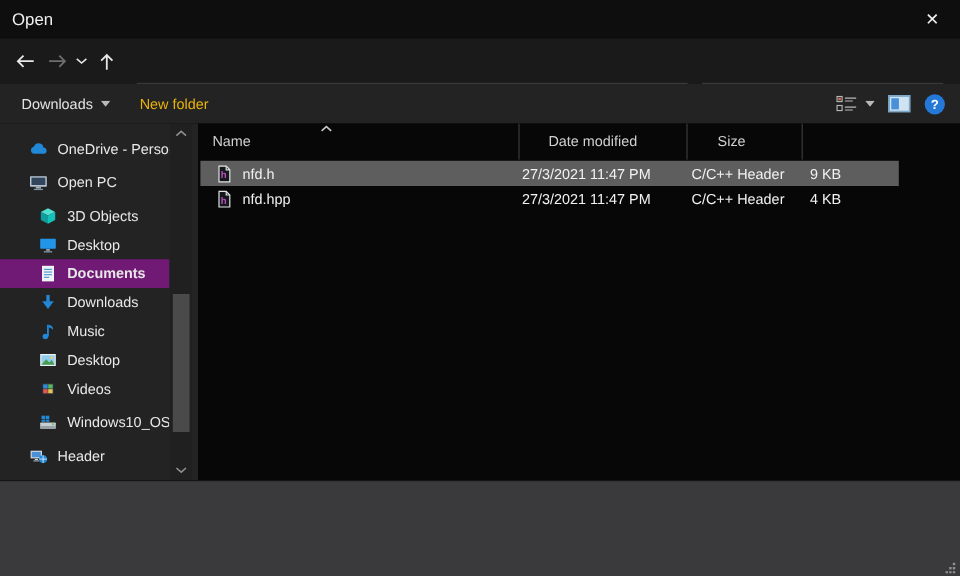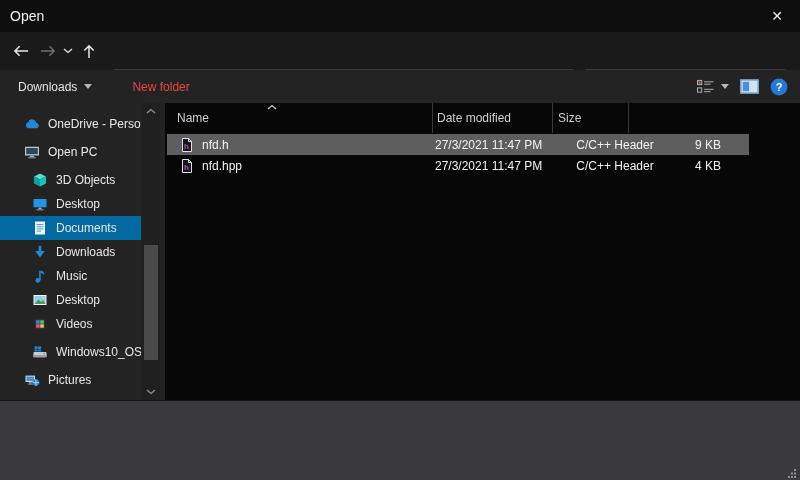--- a/index.html
+++ b/index.html
@@ -35,7 +35,7 @@
   
   .toolbar{left:0;top:70px;width:800px;height:33px;background:#232323;display:flex;align-items:center;}
   .tb-organize{margin-left:18px;display:flex;align-items:center;gap:7px;color:#e4e4e4;}
-  .tb-newfolder{margin-left:40px;color:#ef4444;}
+  .tb-newfolder{margin-left:24px;color:#eab308;}
   .tb-right{margin-left:auto;margin-right:12px;display:flex;align-items:center;gap:11px;}
   .tb-views{display:flex;align-items:center;gap:6px;}
   

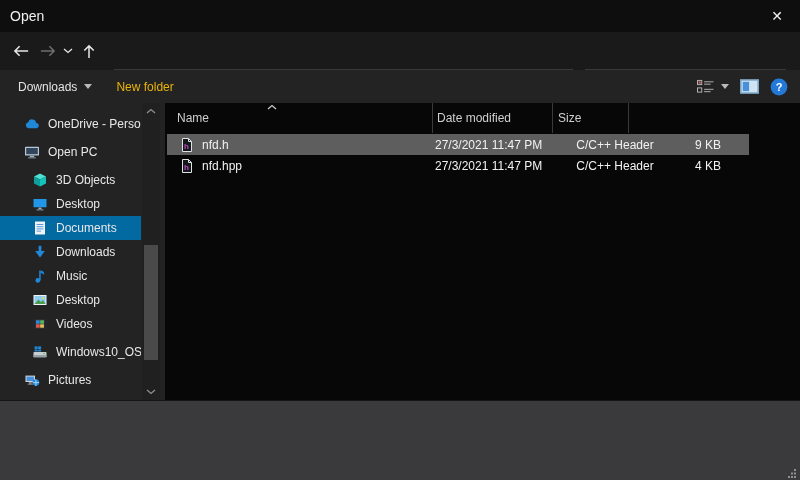--- a/index.html
+++ b/index.html
@@ -51,7 +51,7 @@
   .side-thumb{position:absolute;left:2px;top:142px;width:14px;height:115px;background:#4a4a4a;}
   
   .list-area{left:165px;top:103px;width:635px;height:297px;background:#070707;}
-  .cols{position:absolute;left:0;top:0;height:30px;display:flex;color:#d0d0d0;}
+  .cols{position:absolute;left:0;top:0;height:30px;display:flex;color:#d0d0d0;gap:20px;}
   .col{box-sizing:border-box;border-right:1px solid #3a3a3a;line-height:30px;}
   .col.c-name{width:268px;padding-left:12px;}
   .col.c-date{width:120px;padding-left:4px;}

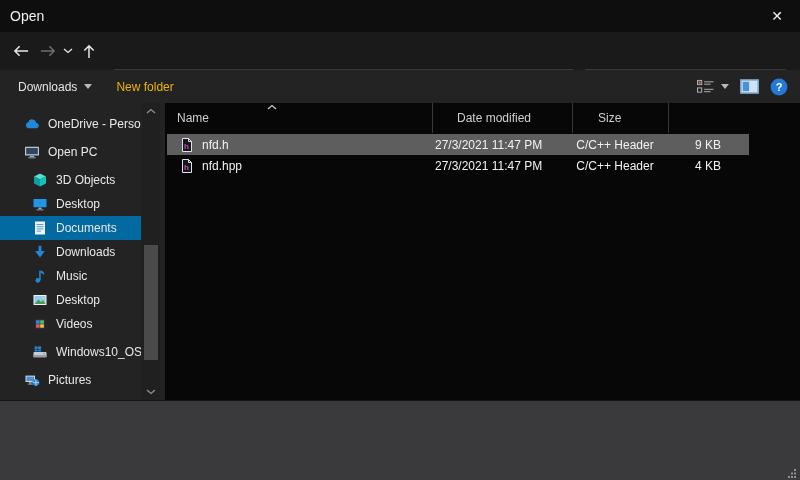--- a/index.html
+++ b/index.html
@@ -65,7 +65,7 @@
   .cell.name{width:264px;padding-left:12px;display:flex;align-items:center;gap:7px;}
   .cell.date{width:120px;padding-left:4px;}
   .cell.type{width:124px;padding-left:4px;text-align:center;}
-  .cell.size{width:72px;text-align:center;padding-right:6px;}
+  .cell.size{width:72px;text-align:left;padding-right:6px;}
   .cell .icon{width:16px;height:16px;display:flex;flex:0 0 16px;}
   
   .footer{left:0;top:400px;width:800px;height:80px;background:#3a3a3c;border-top:1px solid #151515;box-sizing:border-box;}

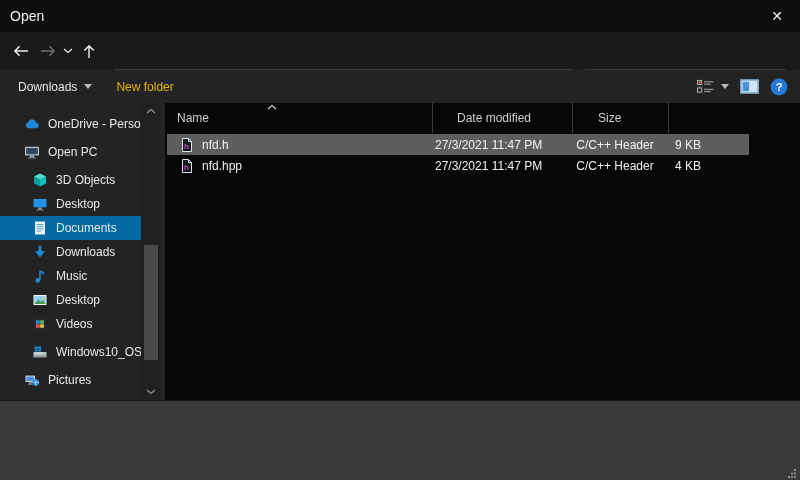--- a/index.html
+++ b/index.html
@@ -43,7 +43,7 @@
   .side-item{height:24px;width:141px;box-sizing:border-box;display:flex;align-items:center;gap:8px;padding-left:24px;color:#e8e8e8;white-space:nowrap;overflow:hidden;}
   .side-item.lvl1{padding-left:32px;}
   .side-item.gap{margin-top:4px;}
-  .side-item.selected{background:#0369a1;}
+  .side-item.selected{background:#701a75;font-weight:bold;}
   .side-item .icon{width:16px;height:16px;display:flex;flex:0 0 16px;}
   .side-scroll{left:142px;top:103px;width:18px;height:297px;background:#202020;}
   .side-scroll .caret{position:absolute;left:0;width:18px;height:16px;display:flex;align-items:center;justify-content:center;color:#8f8f8f;}

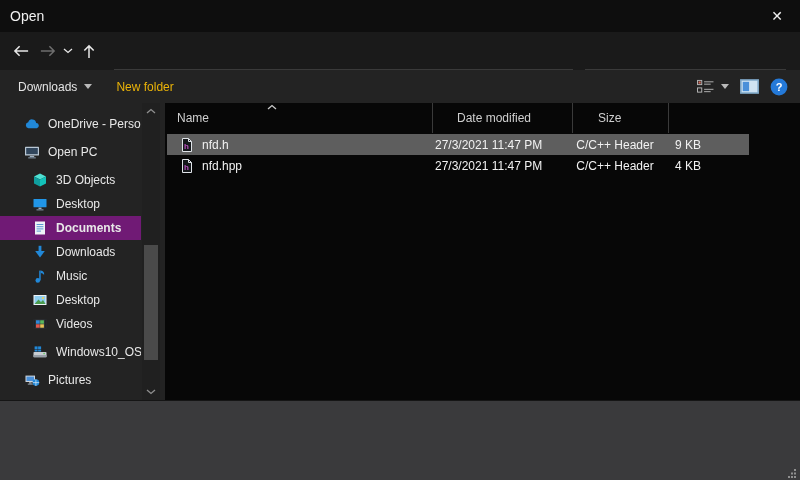--- a/index.html
+++ b/index.html
@@ -315,7 +315,7 @@
           <path d="M8.6 10.6h6.6M11.9 7.3v6.6" stroke="#dcebf8" stroke-width="0.7" fill="none"></path>
         </svg>
       </span>
-      <span>Pictures</span>
+      <span>Header</span>
     </div>
   </div>
 <div class="abs side-scroll">

